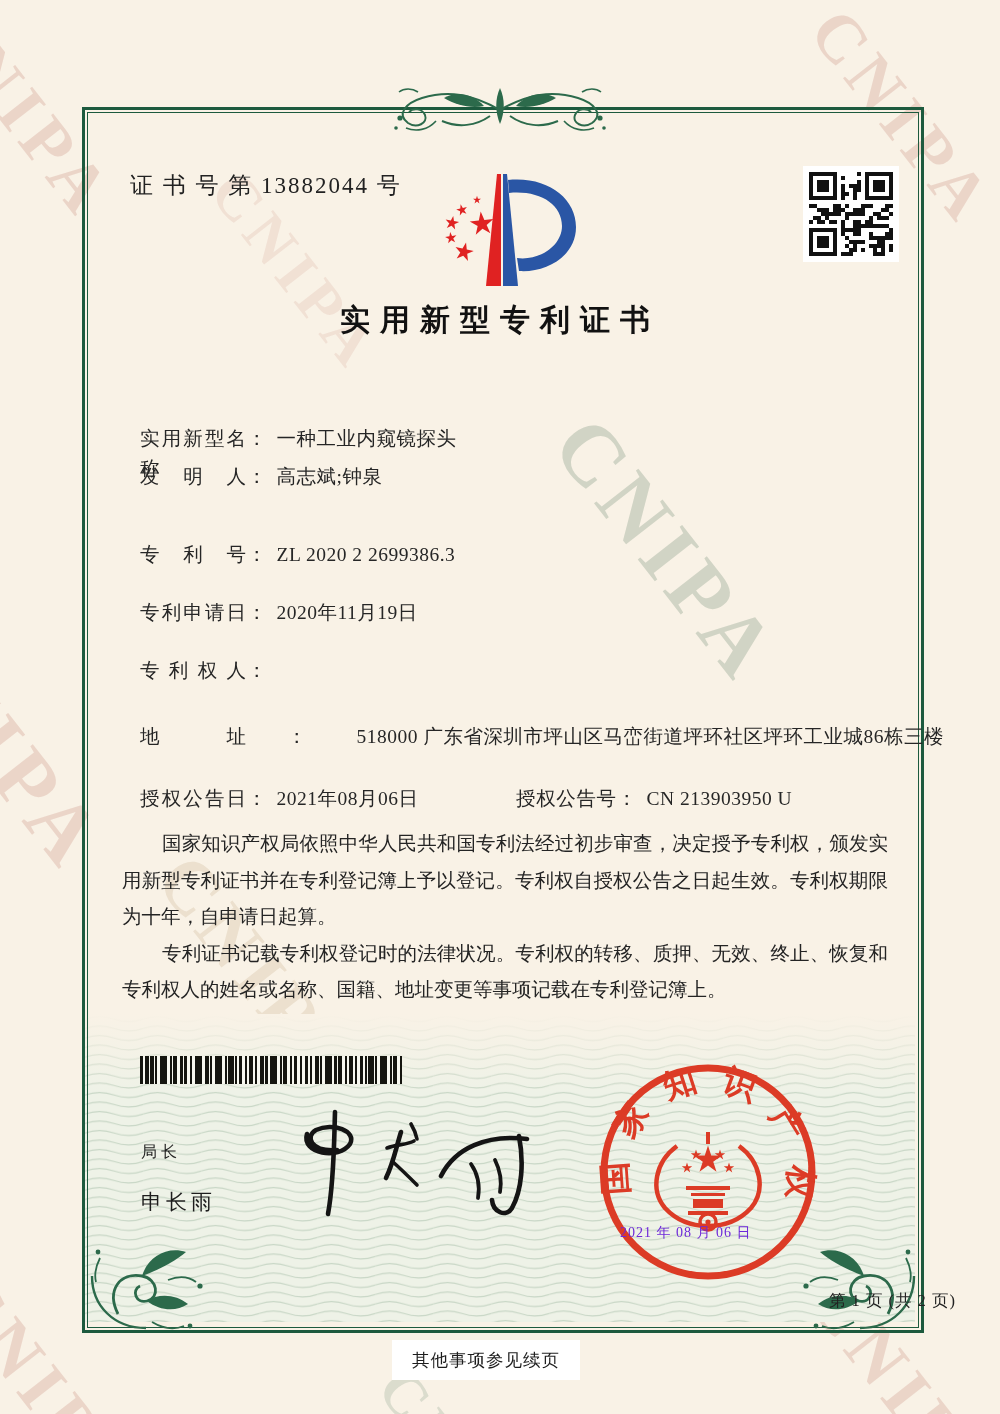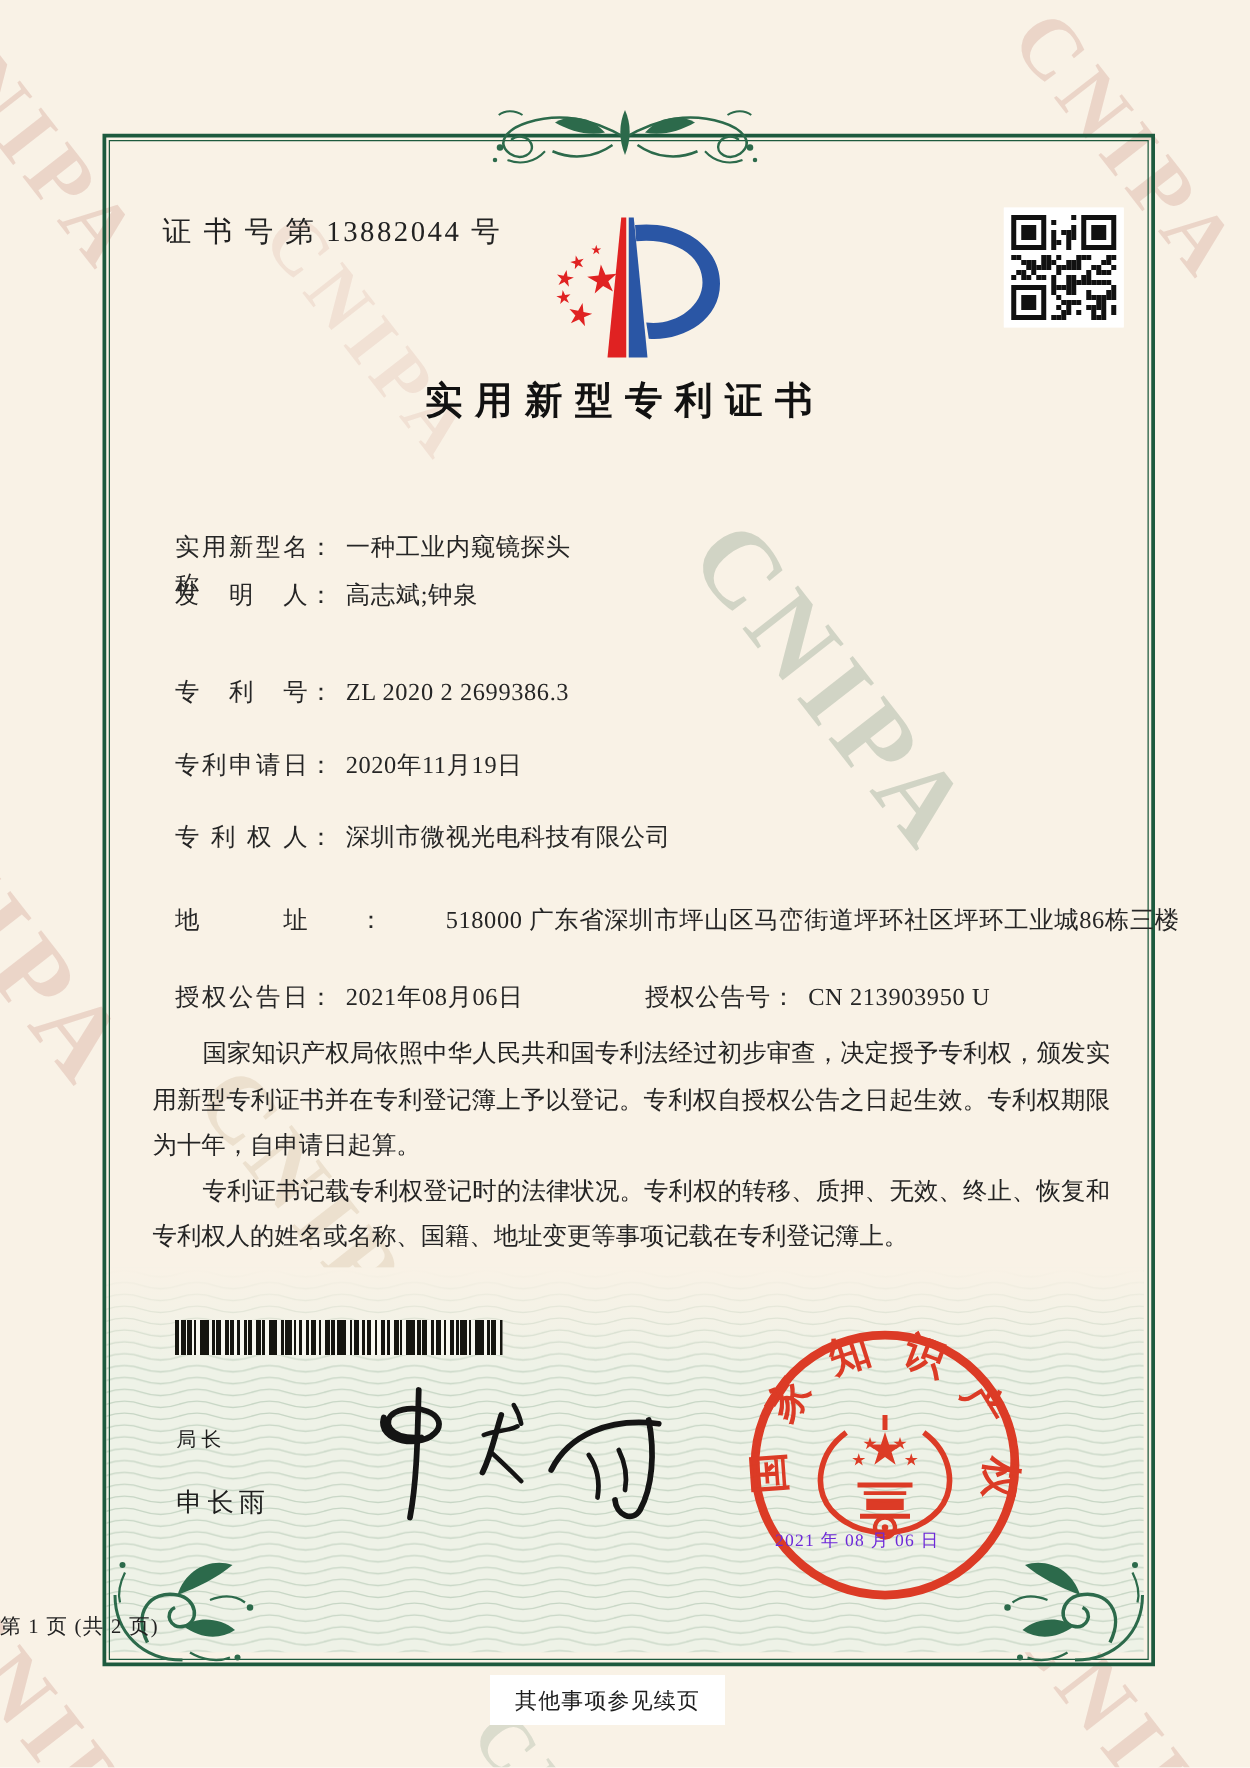--- a/index.html
+++ b/index.html
@@ -313,7 +313,6 @@
   <div class="frow z2" style="top:656px;">
     <span class="flabel">专利权人</span>
       <span class="fcolon">：</span>
-    <span class="fvalue">深圳市微视光电科技有限公司</span>
   </div>
   <div class="frow addr z2" style="top:722px;gap:40px;">
     <span class="flabel">地址</span>

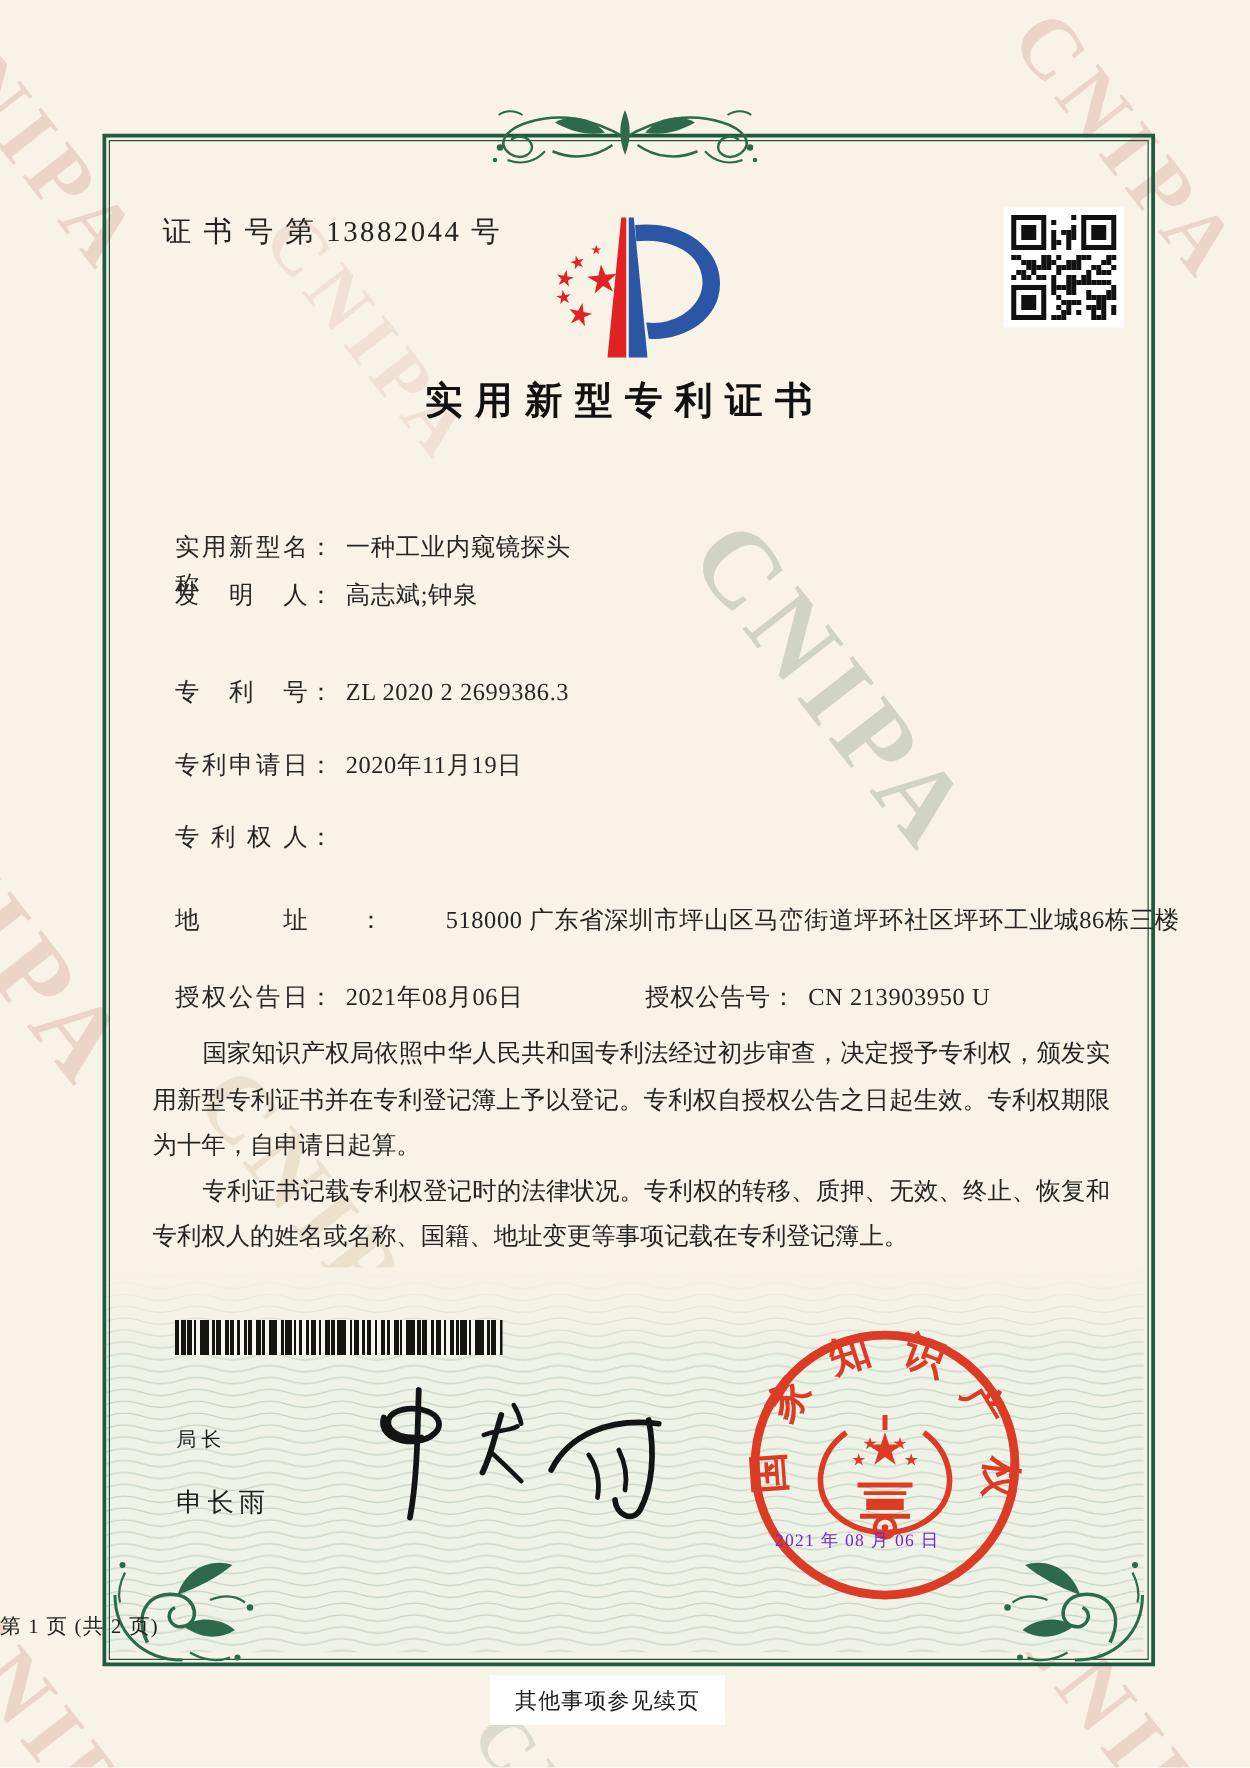--- a/index.html
+++ b/index.html
@@ -52,7 +52,7 @@
   .seal{position:absolute;left:595px;top:1056px;opacity:.97;}
   .seal-date{position:absolute;left:620px;top:1224px;font-size:14px;color:#6d28d9;
              letter-spacing:1px;white-space:nowrap;}
-  .page-num{position:absolute;left:0;top:1290px;width:956px;text-align:left;
+  .page-num{position:absolute;left:0;top:1290px;width:956px;text-align:right;
             font-size:16.5px;color:#222;letter-spacing:1px;}
   .note-box{position:absolute;left:392px;top:1340px;width:188px;height:40px;background:#ffffff;
             text-align:center;line-height:40px;font-size:17.5px;color:#1d1d1d;letter-spacing:1px;}

